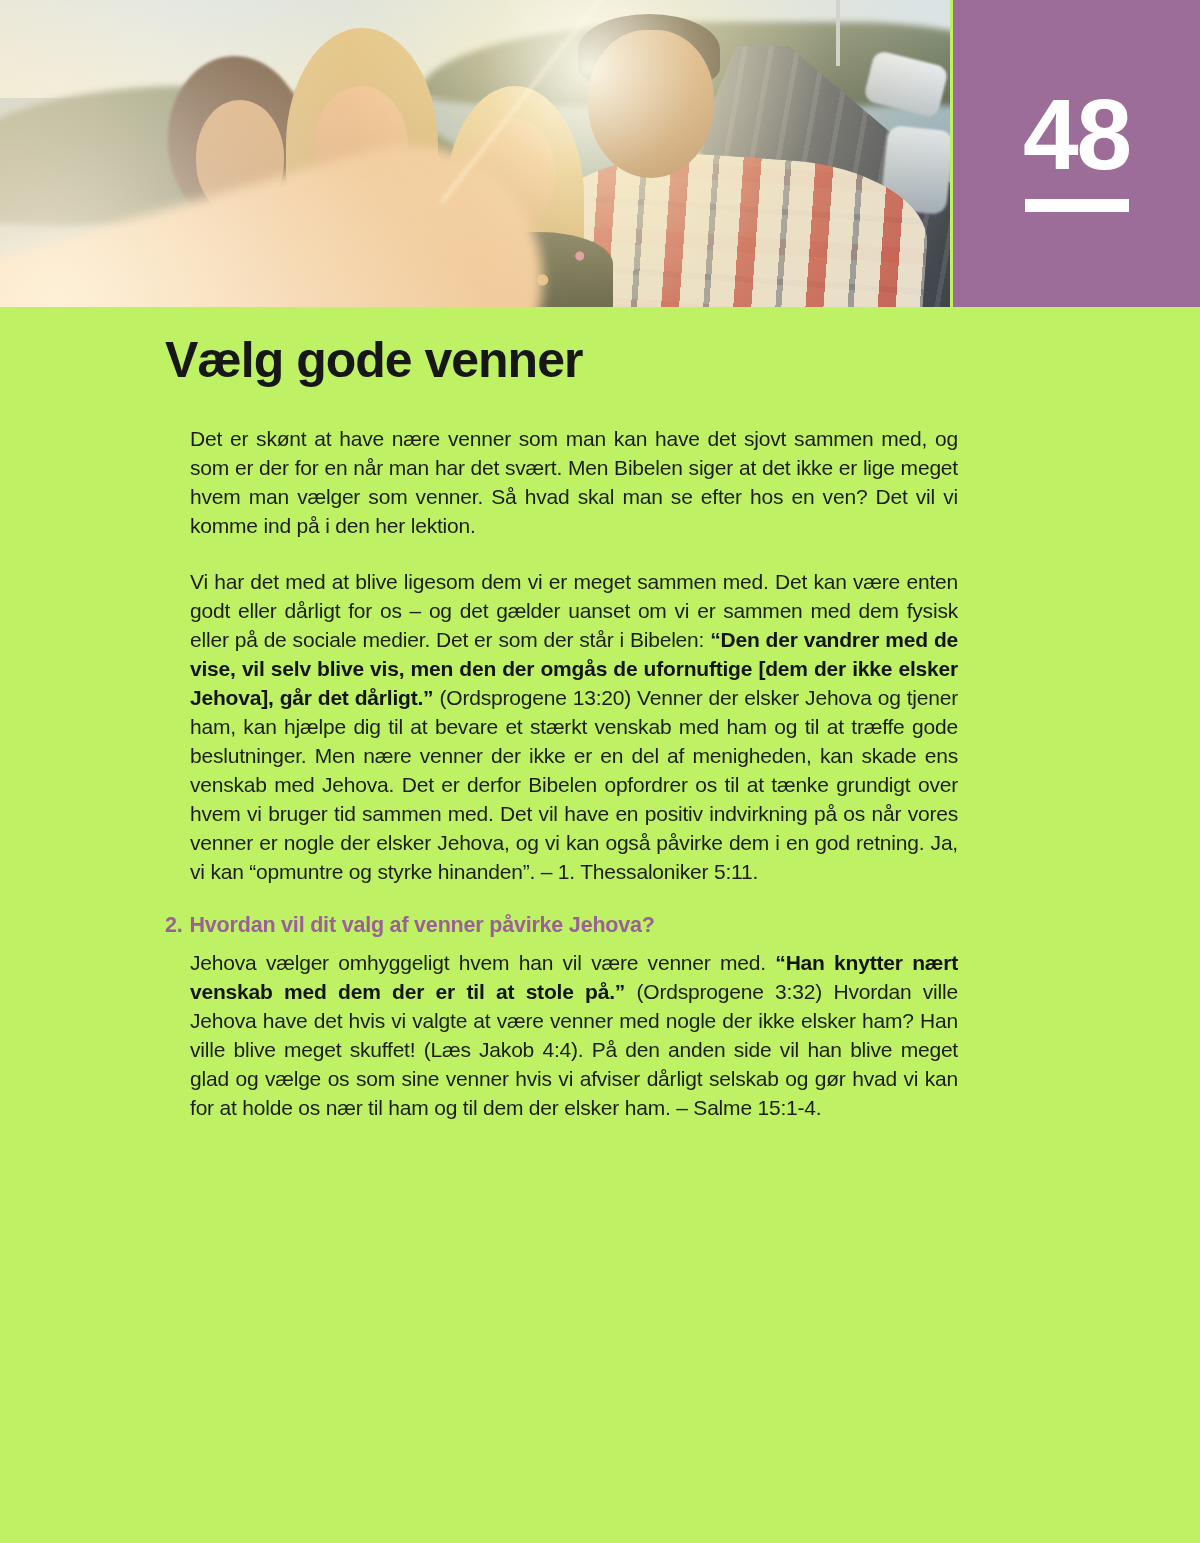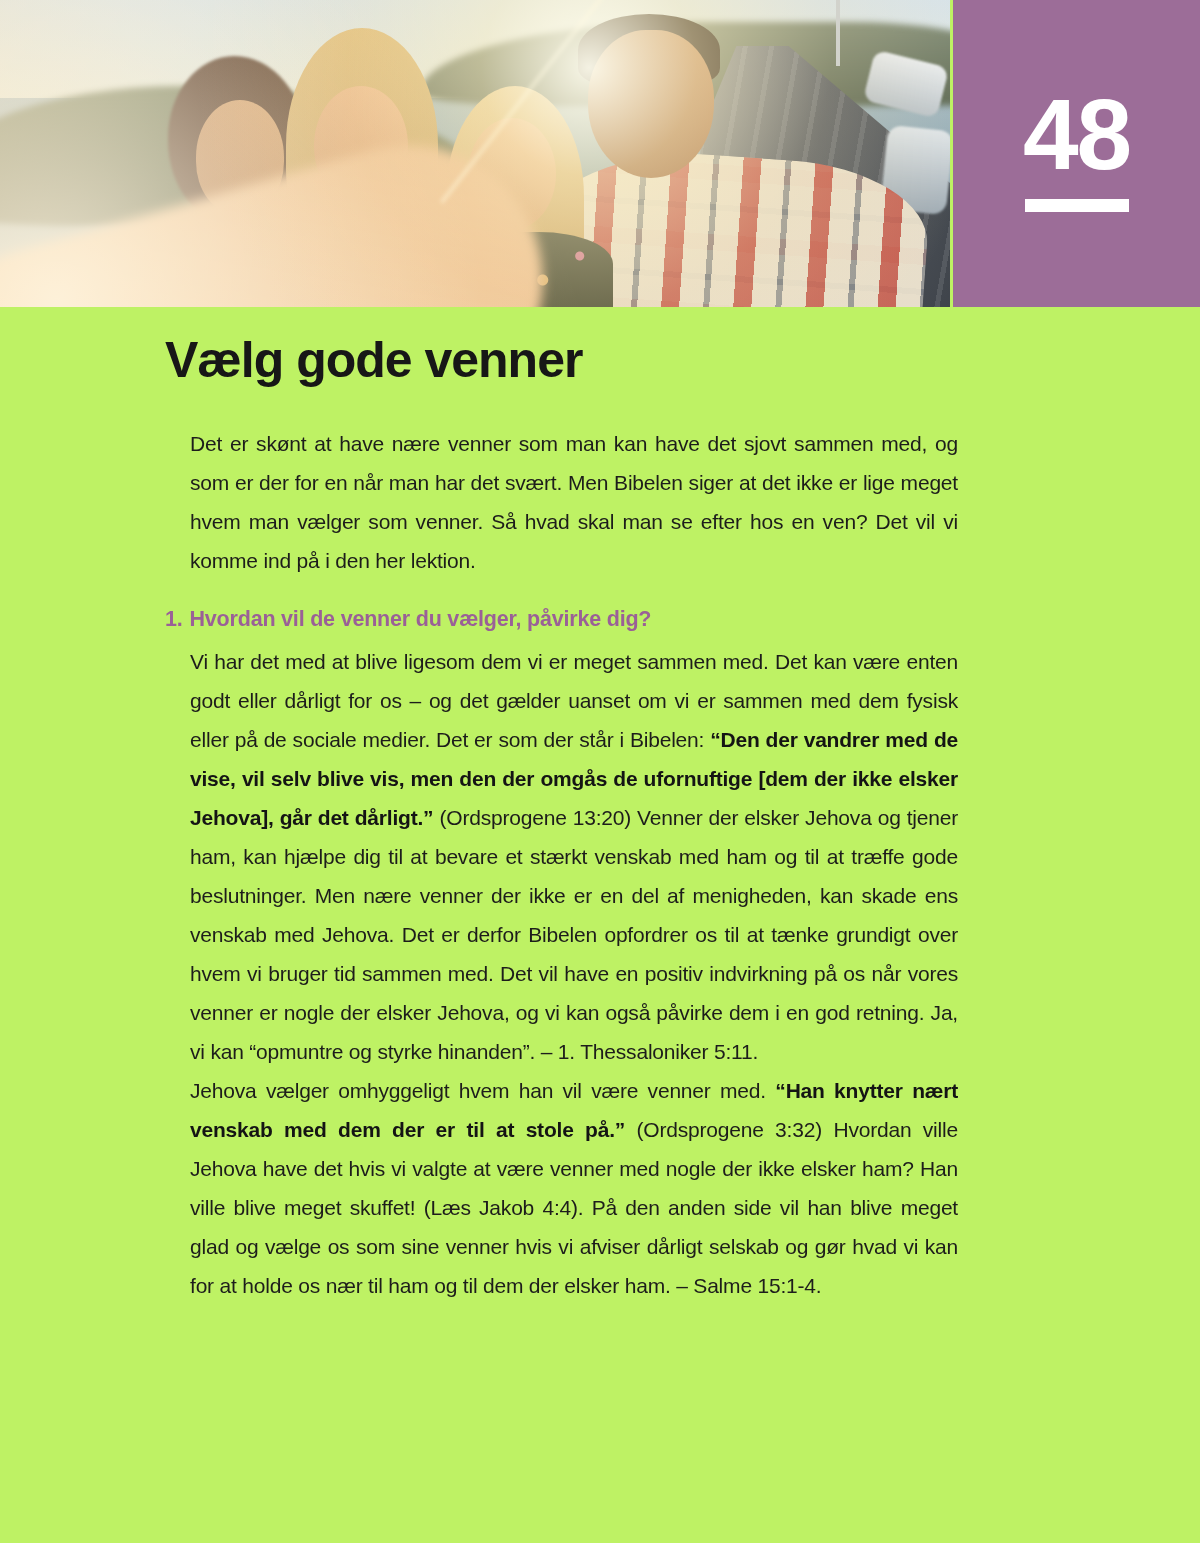--- a/index.html
+++ b/index.html
@@ -106,7 +106,7 @@
   .content{padding:26px 242px 0 165px;}
   .title{margin:0 0 37px;font-size:50px;line-height:1.08;font-weight:700;
     letter-spacing:-1px;color:#171717;}
-  .intro,.body{margin:0 0 0 25px;font-size:21px;line-height:39px;
+  .intro,.body{margin:0 0 0 25px;font-size:21px;line-height:29px;
     letter-spacing:-0.2px;text-align:justify;}
   .intro{margin-bottom:27px;}
   .question{margin:27px 0 10px;font-size:21.5px;font-weight:700;

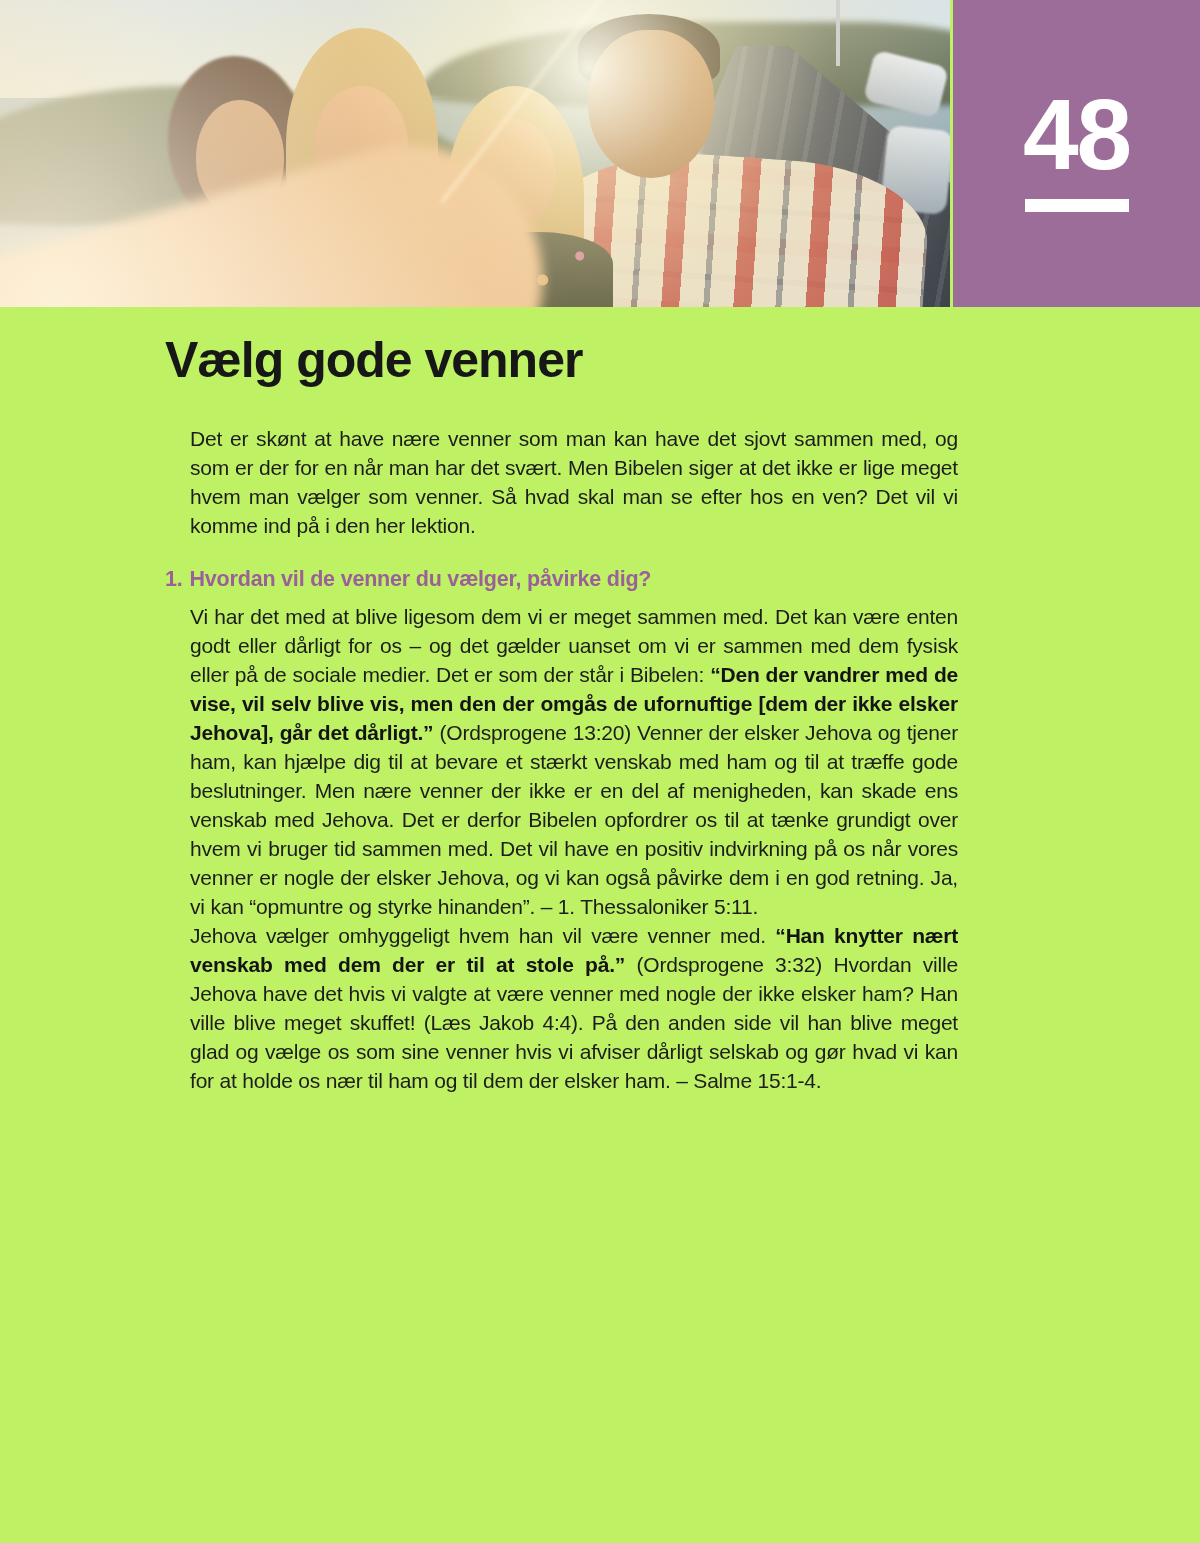--- a/index.html
+++ b/index.html
@@ -164,9 +164,6 @@
     <p class="intro">Det er skønt at have nære venner som man kan have det sjovt sammen med, og som er der for en når man har det svært. Men Bibelen siger at det ikke er lige meget hvem man vælger som venner. Så hvad skal man se efter hos en ven? Det vil vi komme ind på i den her lektion.</p>
 
     <section>
-      <h2 class="question">
-        <span class="q-num">1.</span><span>Hvordan vil de venner du vælger, påvirke dig?</span>
-      </h2>
       <p class="body"><span>Vi har det med at blive ligesom dem vi er meget sammen med. Det kan være enten godt eller dårligt for os – og det gælder uanset om vi er sammen med dem fysisk eller på de sociale medier. Det er som der står i Bibelen: </span><b>“Den der vandrer med de vise, vil selv blive vis, men den der omgås de ufornuftige [dem der ikke elsker Jehova], går det dårligt.”</b><span> (Ordsprogene 13:20) Venner der elsker Jehova og tjener ham, kan hjælpe dig til at bevare et stærkt venskab med ham og til at træffe gode beslutninger. Men nære venner der ikke er en del af menigheden, kan skade ens venskab med Jehova. Det er derfor Bibelen opfordrer os til at tænke grundigt over hvem vi bruger tid sammen med. Det vil have en positiv indvirkning på os når vores venner er nogle der elsker Jehova, og vi kan også påvirke dem i en god retning. Ja, vi kan “opmuntre og styrke hinanden”. – 1. Thessaloniker 5:11.</span></p>
     </section>
 

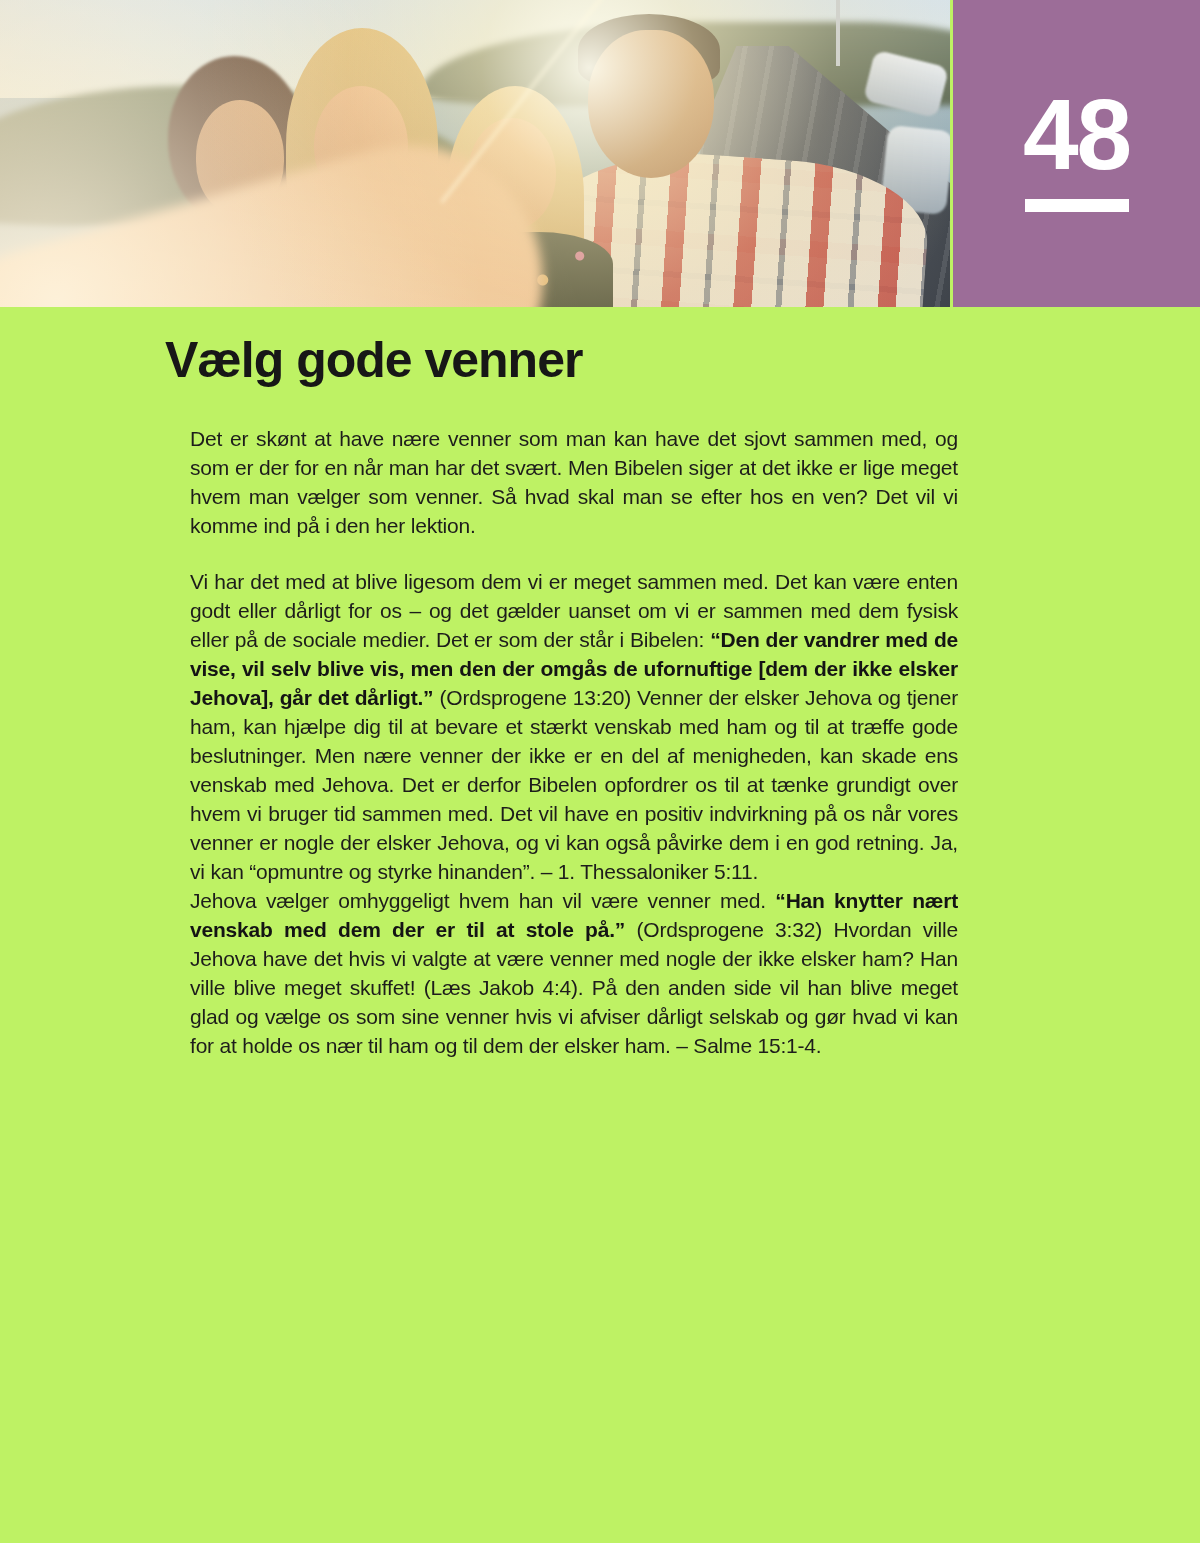--- a/index.html
+++ b/index.html
@@ -168,6 +168,9 @@
     </section>
 
     <section>
+      <h2 class="question">
+        <span class="q-num">2.</span><span>Hvordan vil dit valg af venner påvirke Jehova?</span>
+      </h2>
       <p class="body"><span>Jehova vælger omhyggeligt hvem han vil være venner med. </span><b>“Han knytter nært venskab med dem der er til at stole på.”</b><span> (Ordsprogene 3:32) Hvordan ville Jehova have det hvis vi valgte at være venner med nogle der ikke elsker ham? Han ville blive meget skuffet! (Læs Jakob 4:4). På den anden side vil han blive meget glad og vælge os som sine venner hvis vi afviser dårligt selskab og gør hvad vi kan for at holde os nær til ham og til dem der elsker ham. – Salme 15:1-4.</span></p>
     </section>
 

